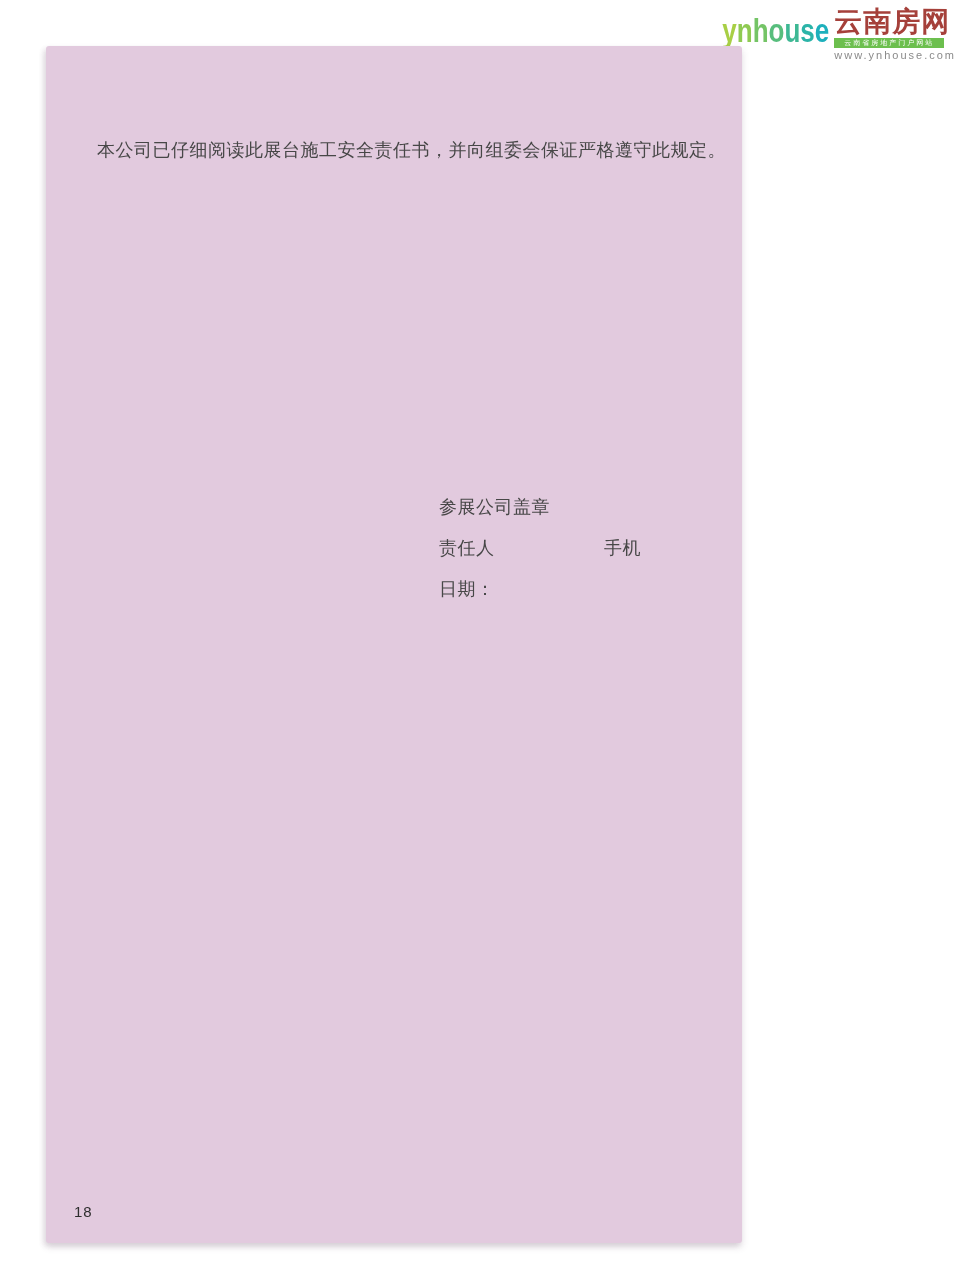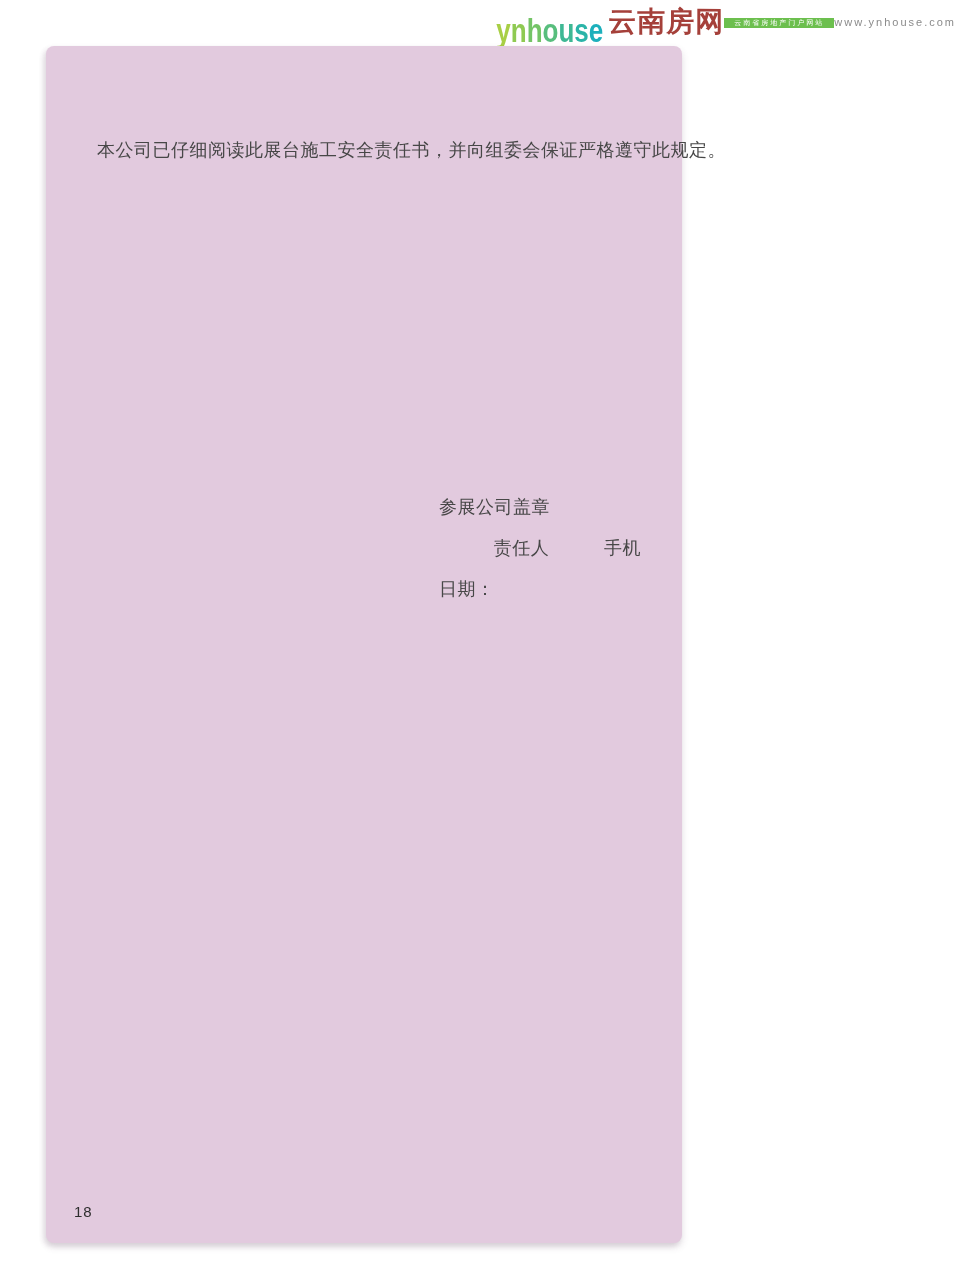--- a/index.html
+++ b/index.html
@@ -79,8 +79,7 @@
   .brand-col {
     margin-left: 5px;
     display: flex;
-    flex-direction: row;
-    align-items: center;
+    flex-direction: column;
   }
   .brand-name {
     font-family: "Liberation Serif", serif;

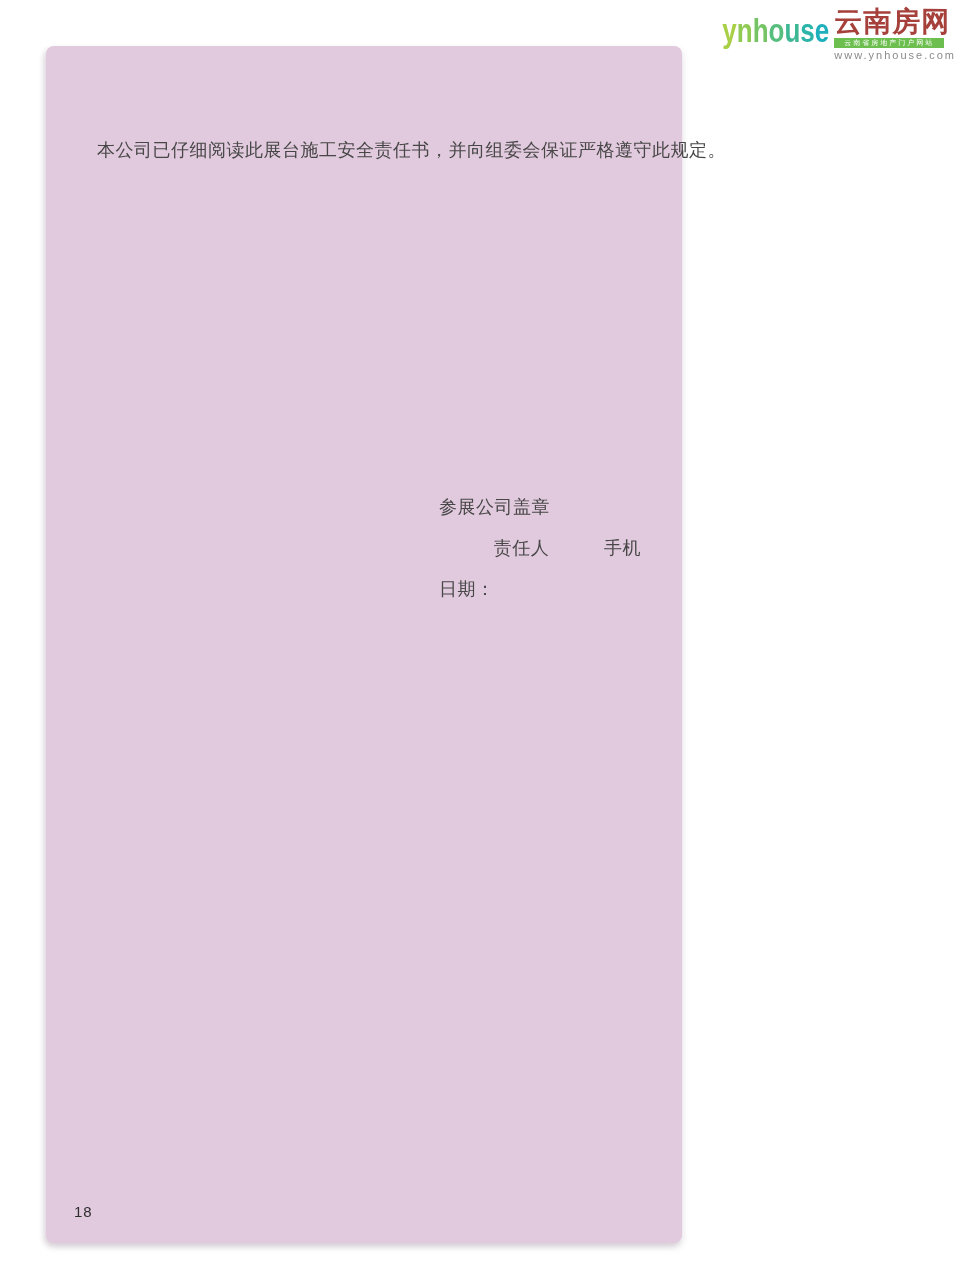--- a/index.html
+++ b/index.html
@@ -15,9 +15,9 @@
   .panel {
     position: absolute;
     left: 46px; top: 46px;
-    width: 636px; height: 1197px;
+    width: 696px; height: 1197px;
     background: #e2cade;
-    border-radius: 8px;
+    border-radius: 3px;
     box-shadow: -3px 3px 5px rgba(90, 60, 90, 0.10),
                 0 4px 7px rgba(90, 60, 90, 0.18);
   }

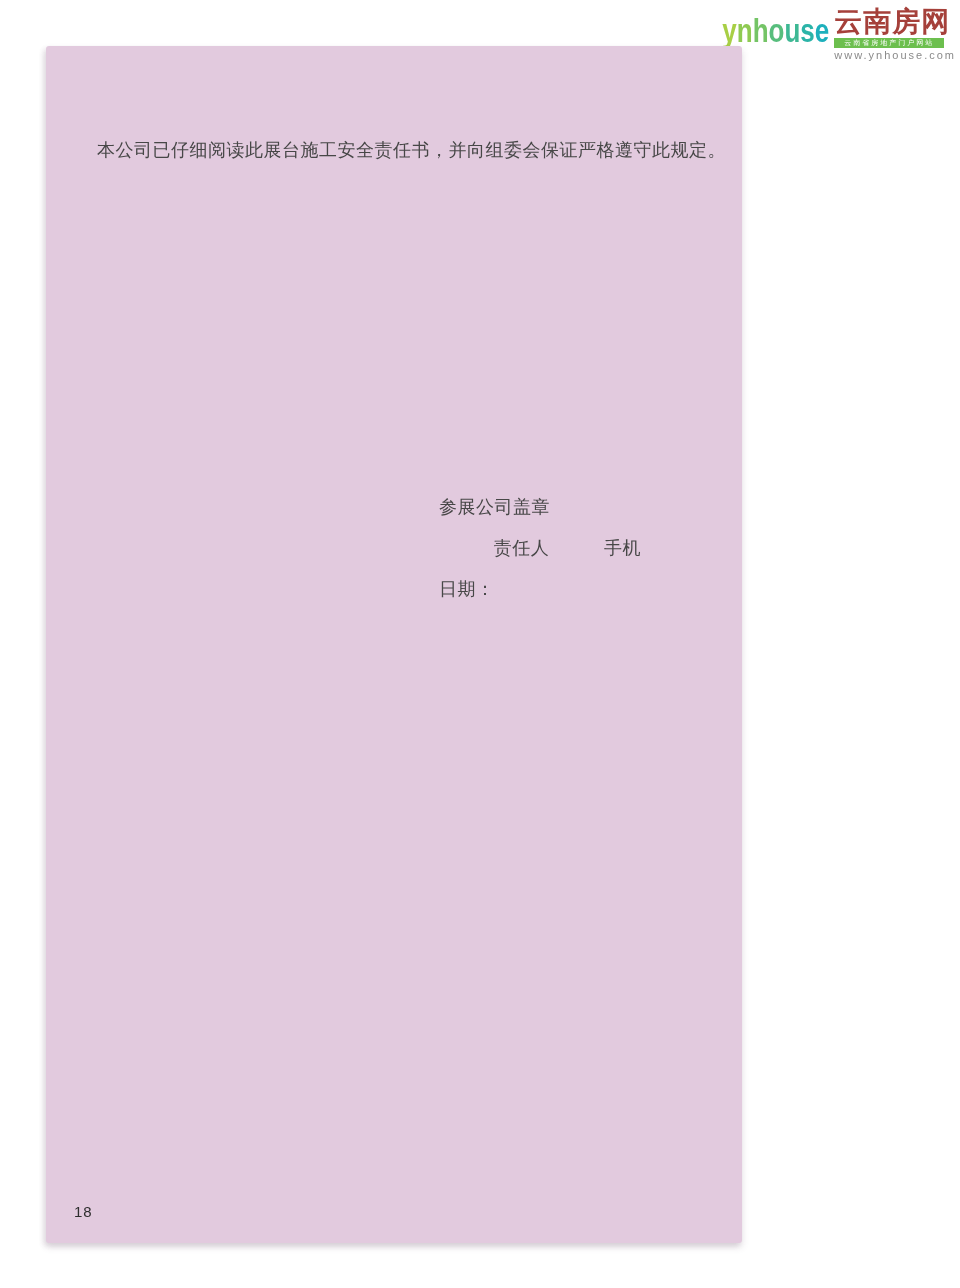--- a/index.html
+++ b/index.html
@@ -48,7 +48,7 @@
     margin-left: 36px;
   }
   .sig-line { white-space: nowrap; }
-  .lbl-resp { display: inline-block; width: 165px; text-align: center; }
+  .lbl-resp { display: inline-block; width: 165px; }
 
   
   .page-num {

